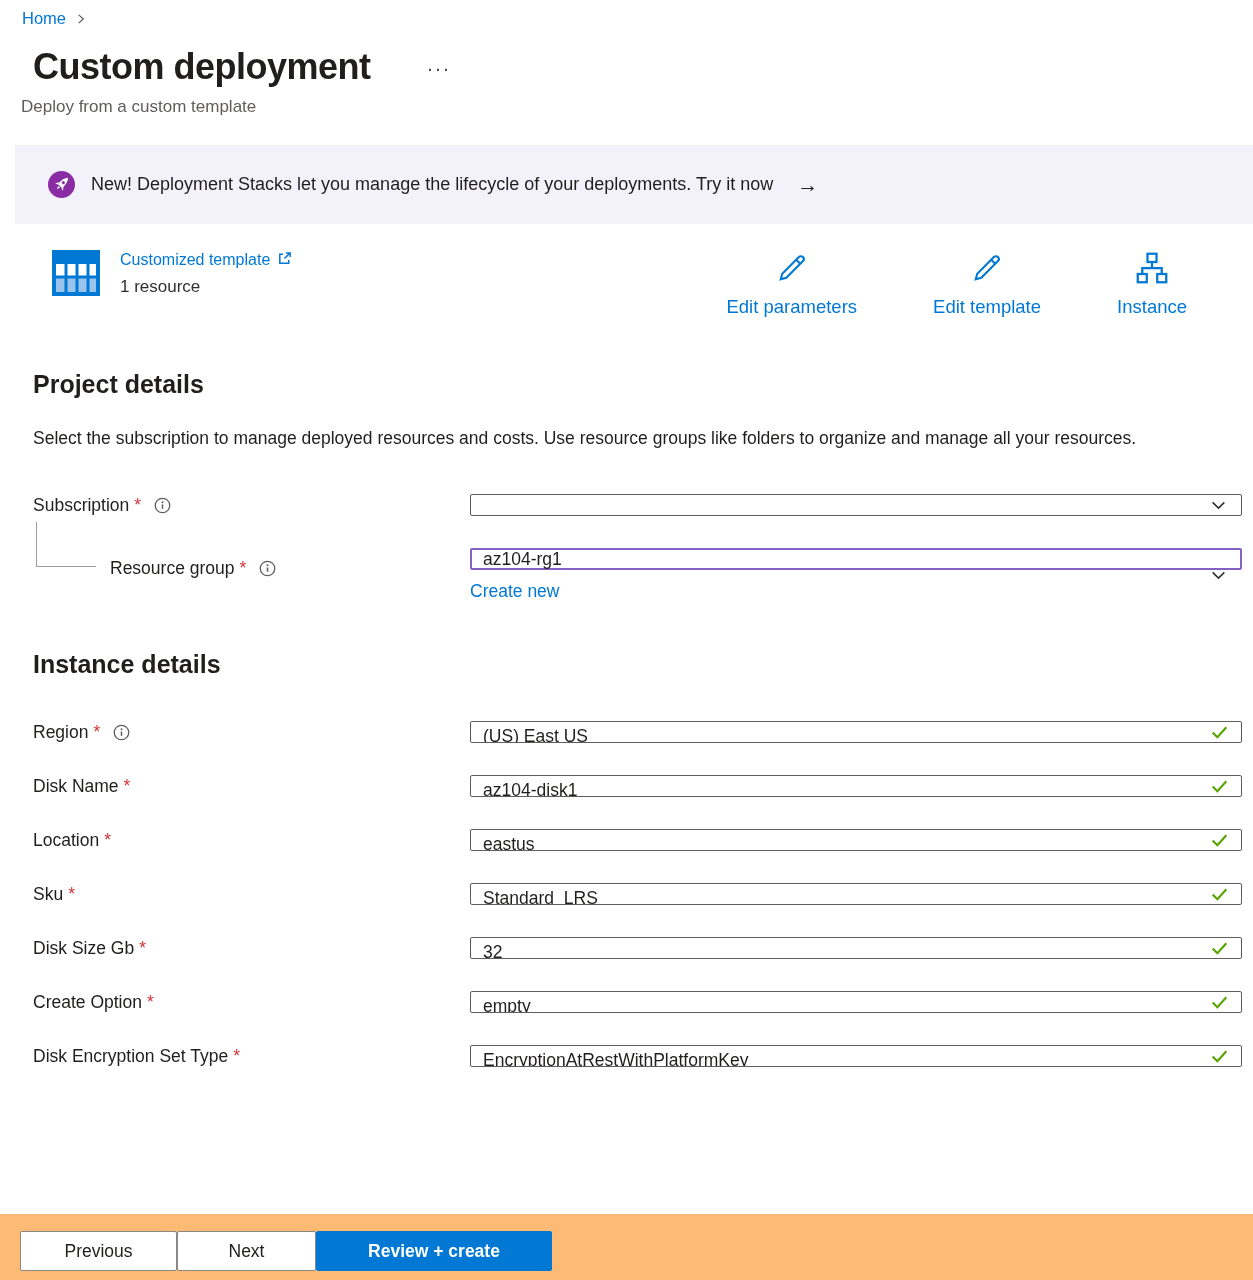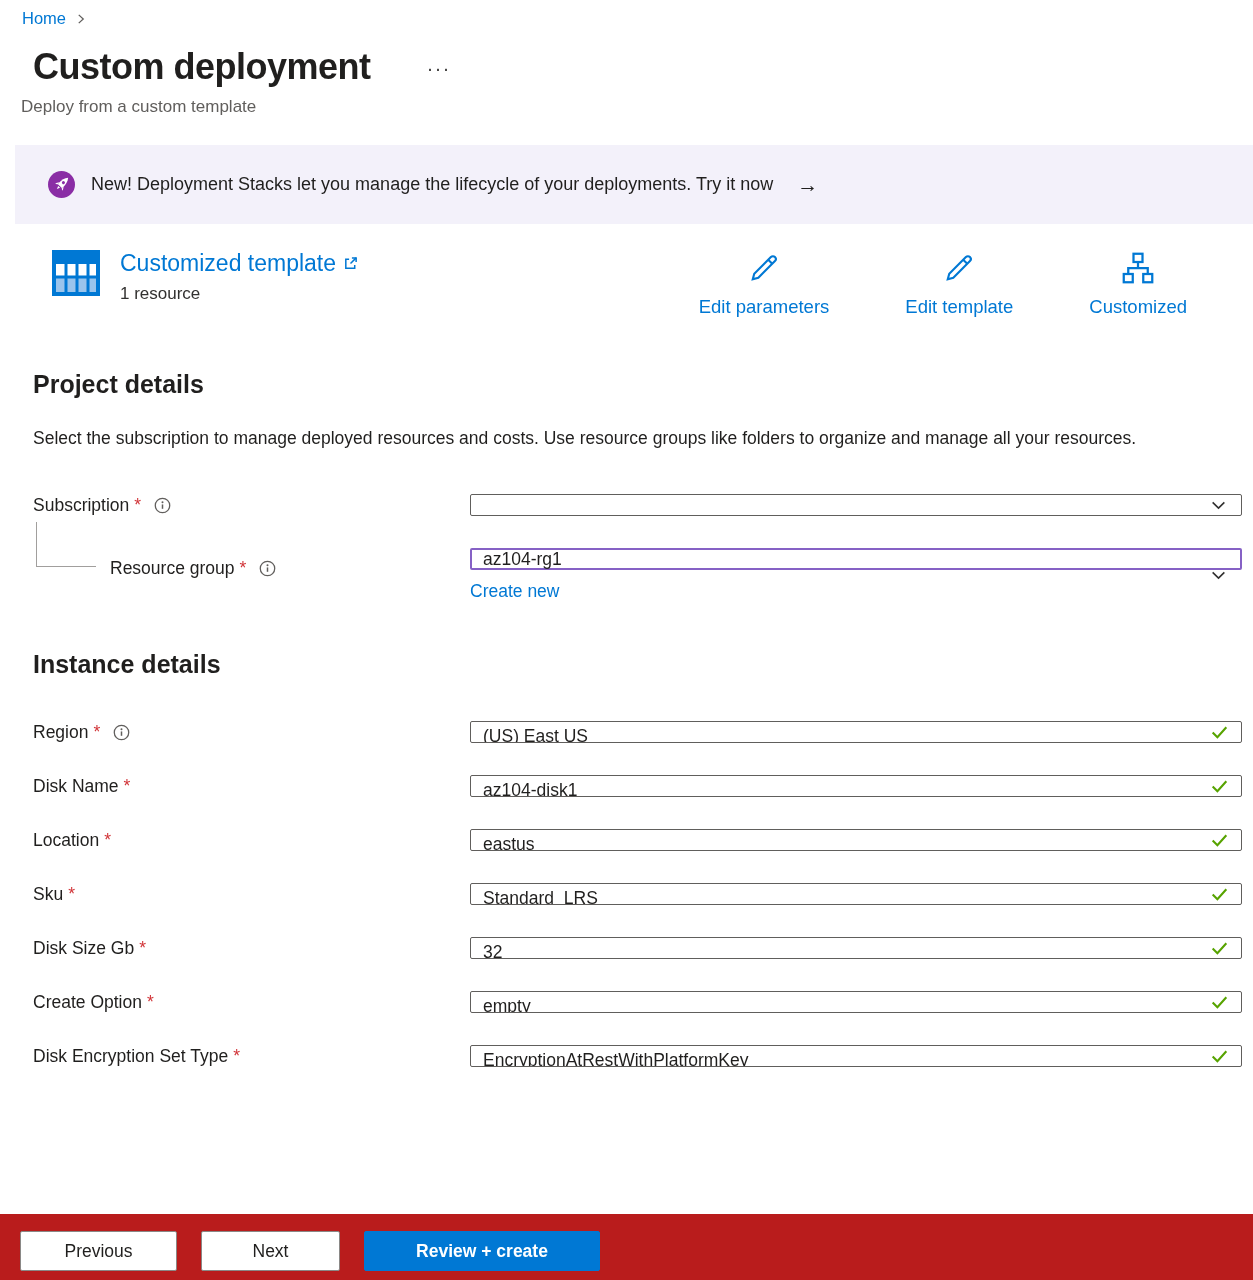--- a/index.html
+++ b/index.html
@@ -35,7 +35,7 @@
   
   .template-row { display: flex; justify-content: space-between; align-items: flex-start; margin: 26px 66px 0 52px; }
   .template-info { display: flex; gap: 20px; align-items: flex-start; }
-  .tpl-link { color: #0078d4; font-size: 23px; display: inline-flex; align-items: center; gap: 7px; }
+  .tpl-link { color: #0078d4; font-size: 16px; display: inline-flex; align-items: center; gap: 7px; }
   .tpl-count { font-size: 17px; color: #323130; margin-top: 7px; }
   .template-actions { display: flex; gap: 76px; }
   .action-btn { display: flex; flex-direction: column; align-items: center; gap: 5px; background: none; border: none; cursor: pointer; color: #0078d4; font-size: 18.5px; font-family: inherit; }

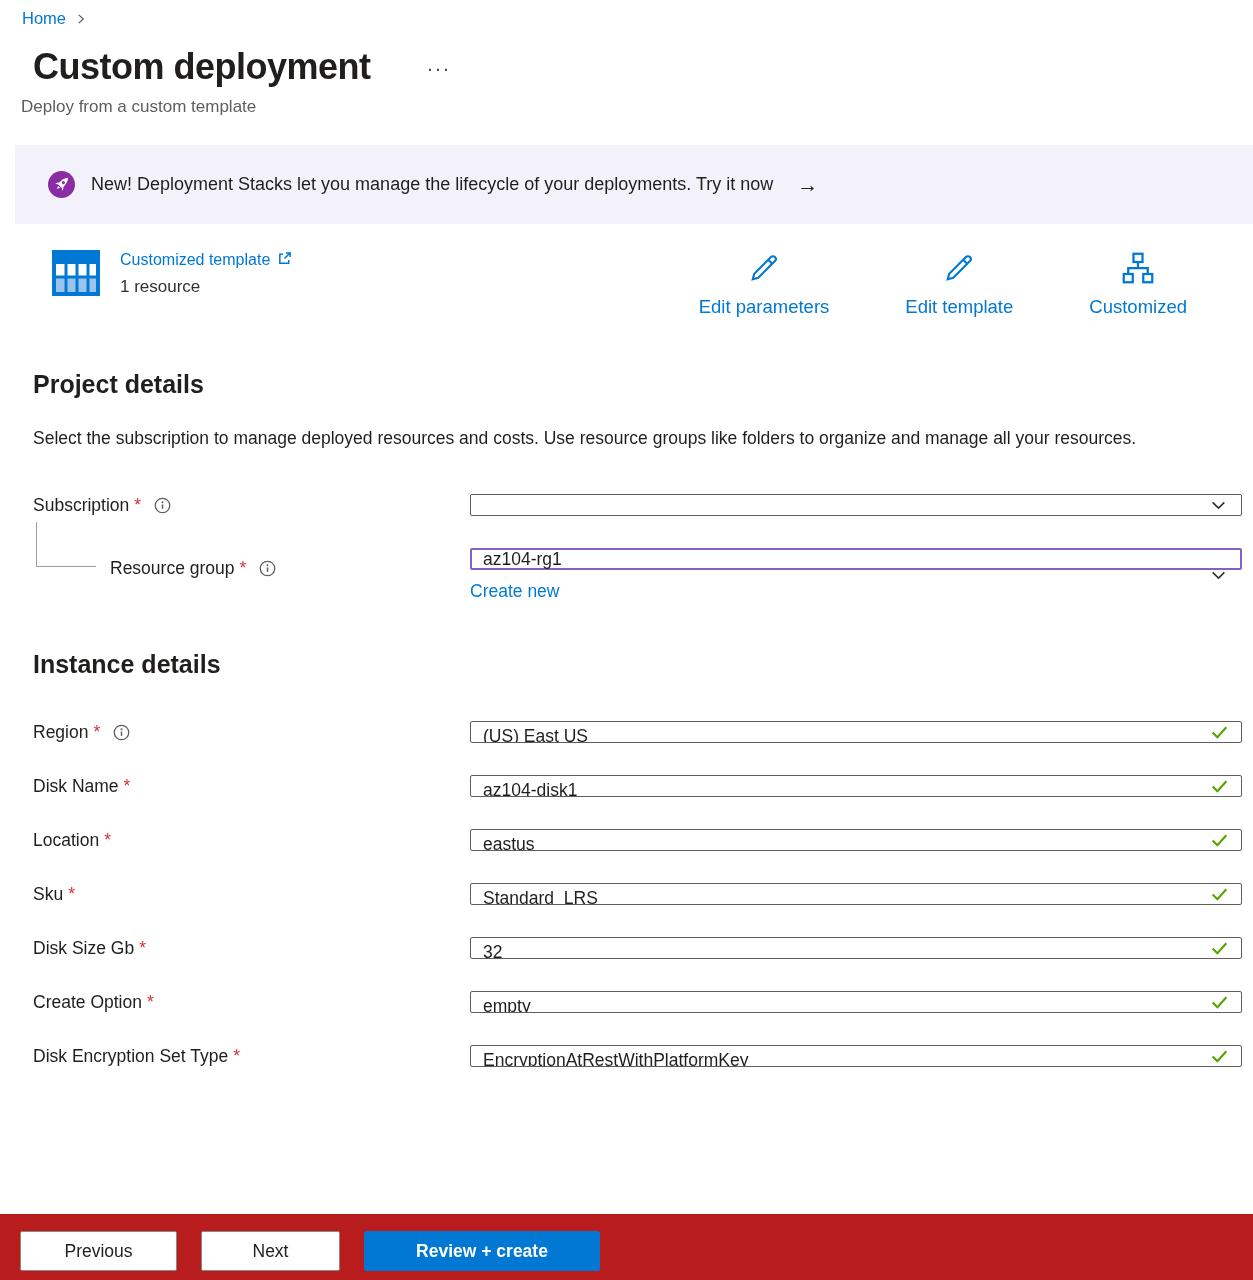--- a/index.html
+++ b/index.html
@@ -173,7 +173,7 @@
             <path d="M12 8 V12 M5.5 16 V12 H18.5 V16"></path>
           </svg>
         </span>
-        <span>Customized</span>
+        <span>Instance</span>
       </button>
     </div>
   </div>

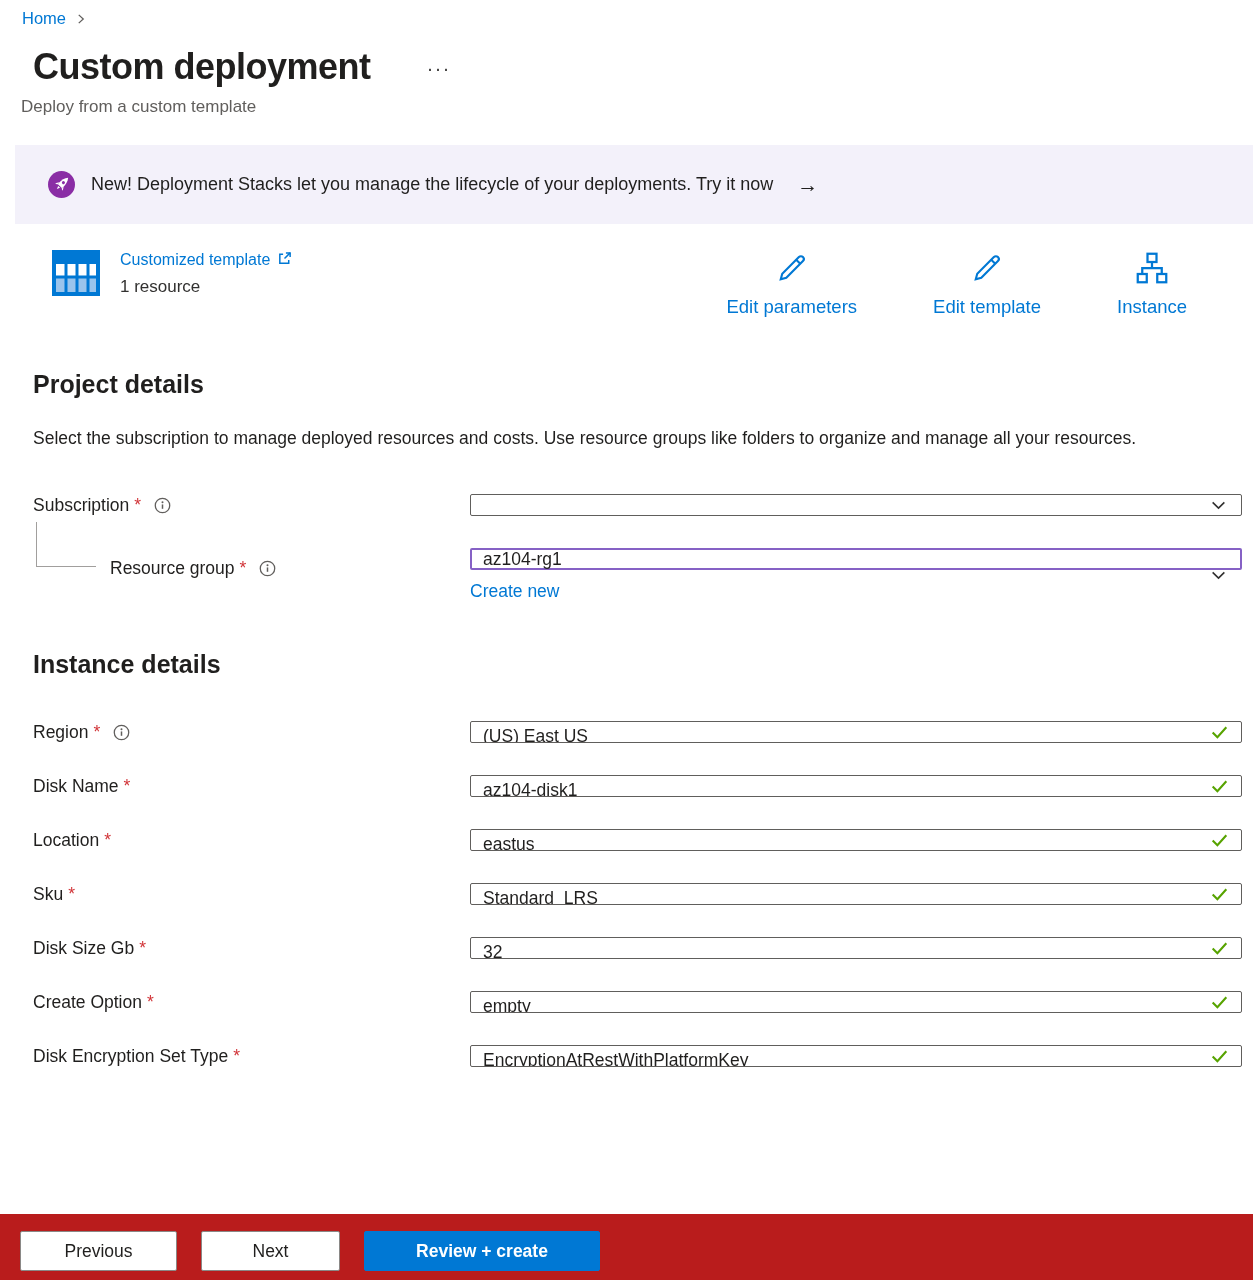--- a/index.html
+++ b/index.html
@@ -70,7 +70,7 @@
   .create-new { display: inline-block; margin-top: 11px; color: #0078d4; font-size: 17.5px; }
 
   
-  .footer { position: absolute; left: 0; bottom: 0; width: 100%; height: 66px; background: #b91c1c; display: flex; align-items: center; gap: 24px; padding: 8px 0 0 20px; z-index: 10; }
+  .footer { position: absolute; left: 0; bottom: 0; width: 100%; height: 66px; background: #fdba74; display: flex; align-items: center; gap: 0; padding: 8px 0 0 20px; z-index: 10; }
   .btn { height: 40px; border-radius: 2px; font-size: 17.5px; font-family: inherit; cursor: pointer; }
   .btn-secondary { background: #fff; border: 1px solid #8a8886; color: #201f1e; }
   .btn-primary { background: #0078d4; border: 1px solid #0078d4; color: #fff; font-weight: 600; }

